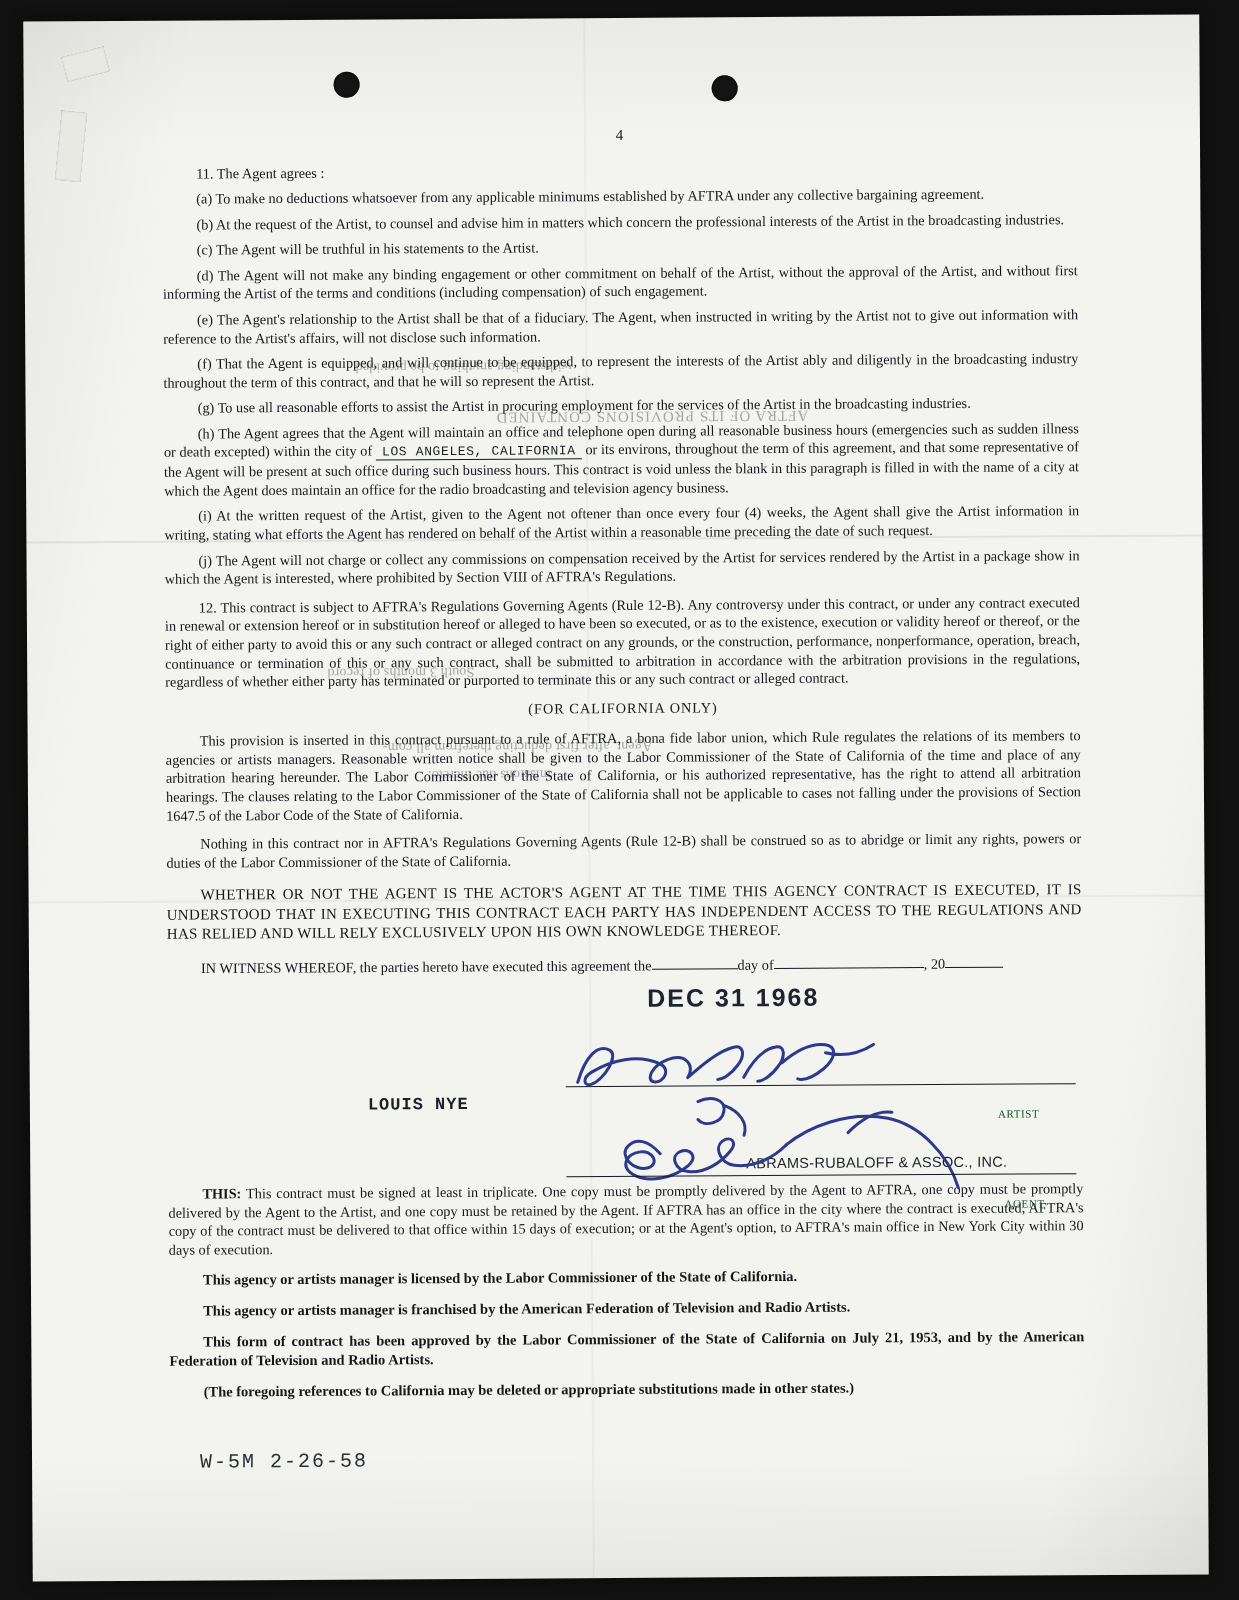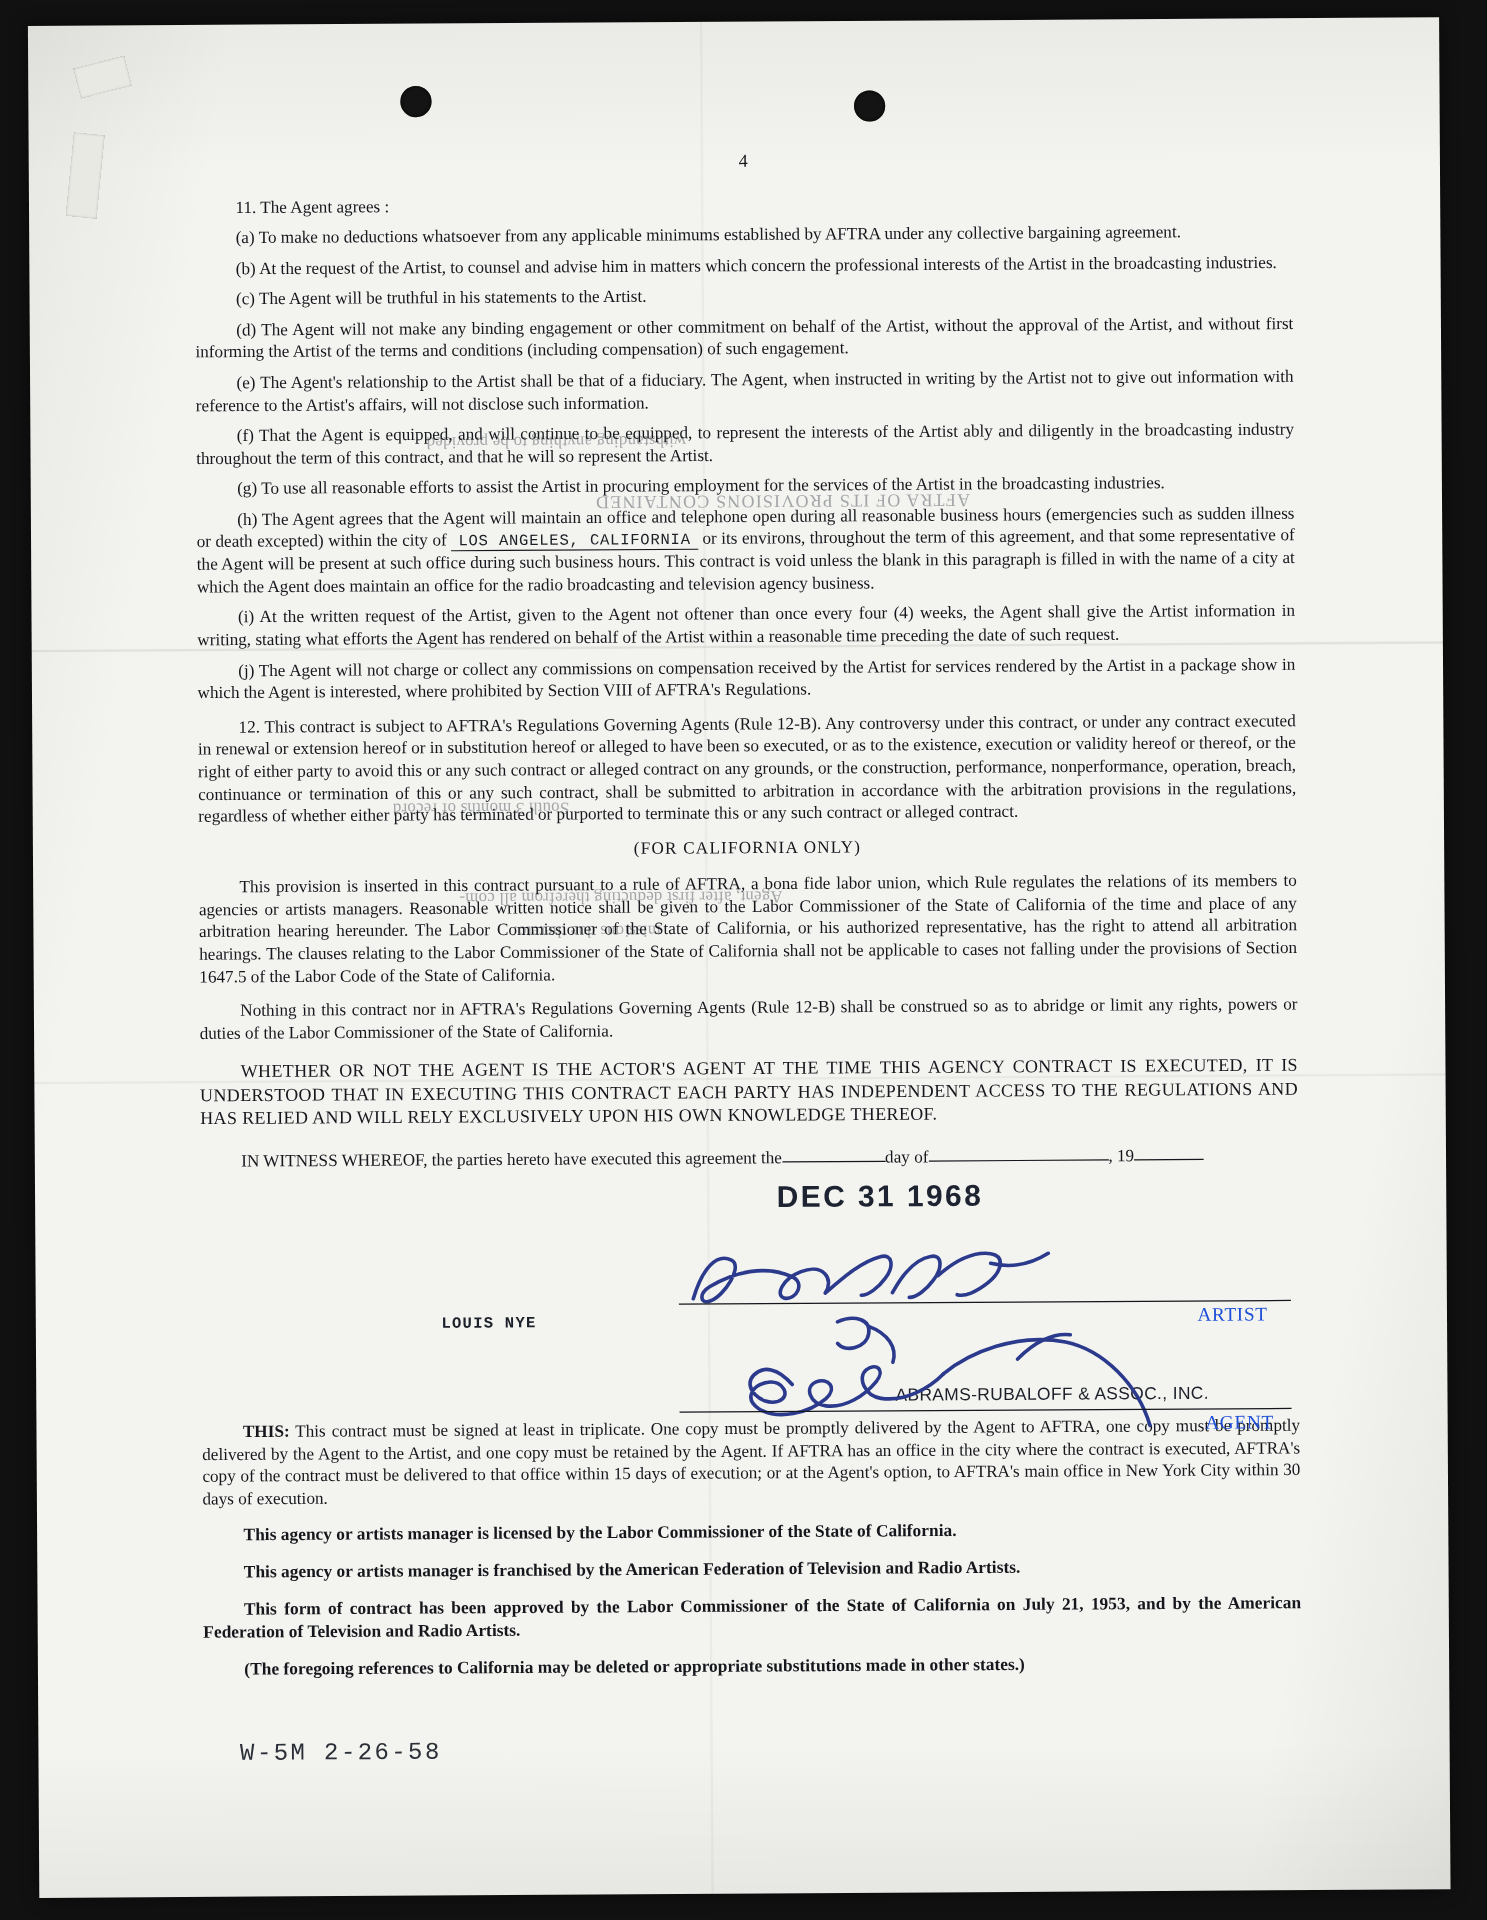--- a/index.html
+++ b/index.html
@@ -166,7 +166,7 @@
       <p class="ind2 bigcaps" style="margin-top:14px;">WHETHER OR NOT THE AGENT IS THE ACTOR'S AGENT AT THE TIME THIS AGENCY CONTRACT IS EXECUTED, IT IS UNDERSTOOD THAT IN EXECUTING THIS CONTRACT EACH PARTY HAS INDEPENDENT ACCESS TO THE REGULATIONS AND HAS RELIED AND WILL RELY EXCLUSIVELY UPON HIS OWN KNOWLEDGE THEREOF.</p>
 
       <p class="ind2" style="margin-top:14px;">
-        <span>IN WITNESS WHEREOF, the parties hereto have executed this agreement the</span><span class="blankline" style="width:86px;"></span><span>day of</span><span class="blankline" style="width:150px;"></span>, <span>19</span><span class="blankline" style="width:58px;"></span>
+        <span>IN WITNESS WHEREOF, the parties hereto have executed this agreement the</span><span class="blankline" style="width:86px;"></span><span>day of</span><span class="blankline" style="width:150px;"></span>, <span>20</span><span class="blankline" style="width:58px;"></span>
       </p>
 
       <div style="height:196px;"></div>

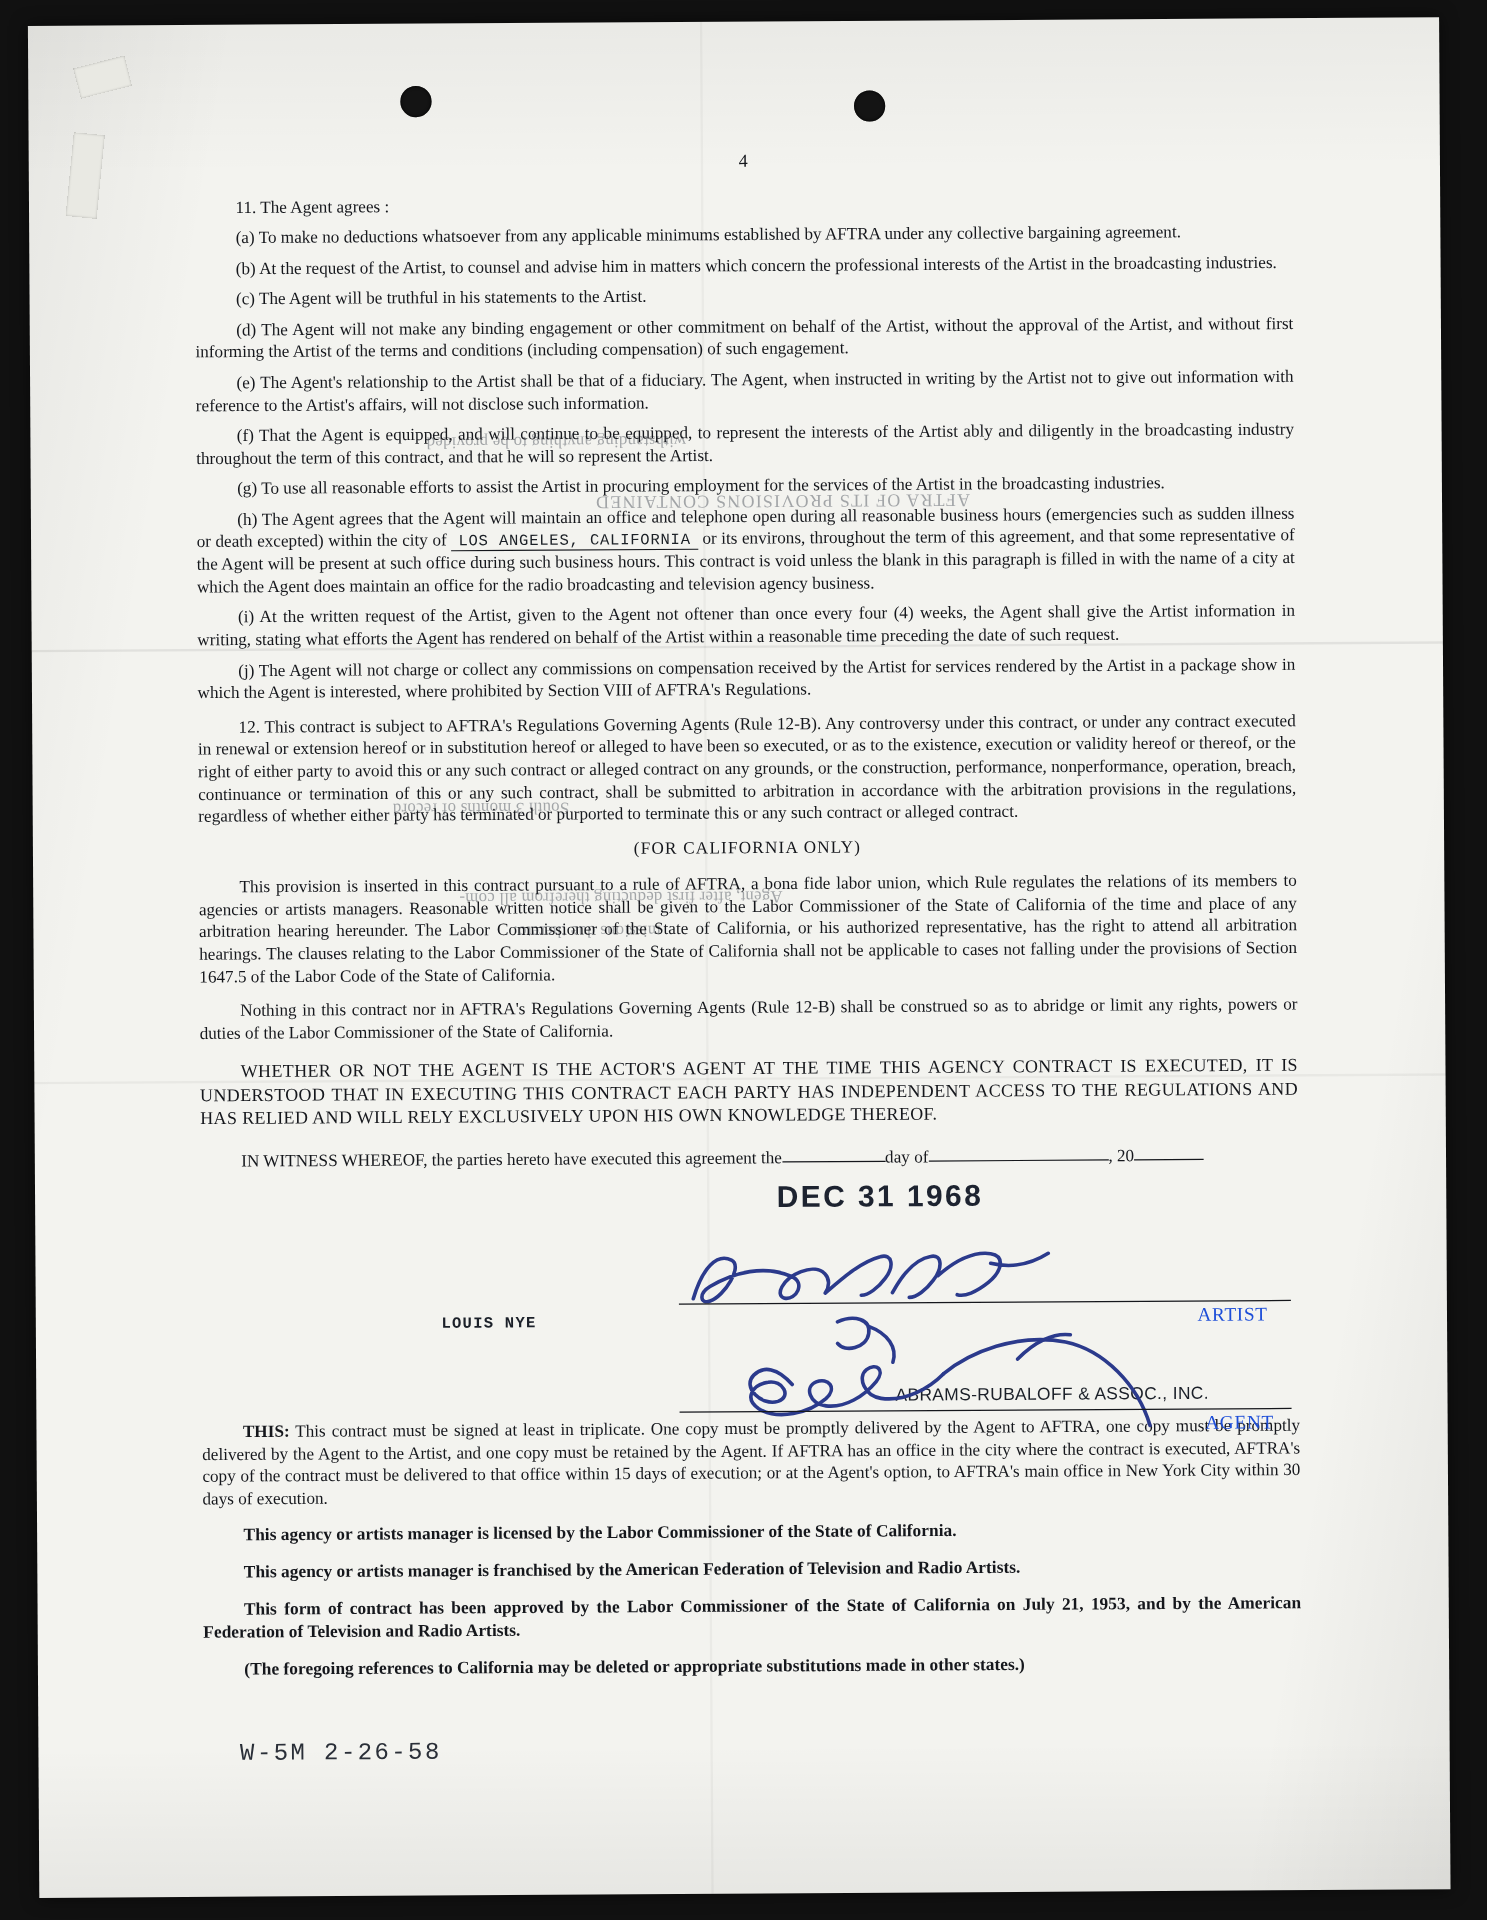--- a/index.html
+++ b/index.html
@@ -87,7 +87,7 @@
   }
   .printname{
     position:absolute;font-family:"Liberation Mono",monospace;font-weight:bold;
-    font-size:13px;letter-spacing:1px;color:#1b2029;
+    font-size:17px;letter-spacing:1px;color:#1b2029;
   }
   .firmname{
     position:absolute;font-family:"Liberation Sans",sans-serif;

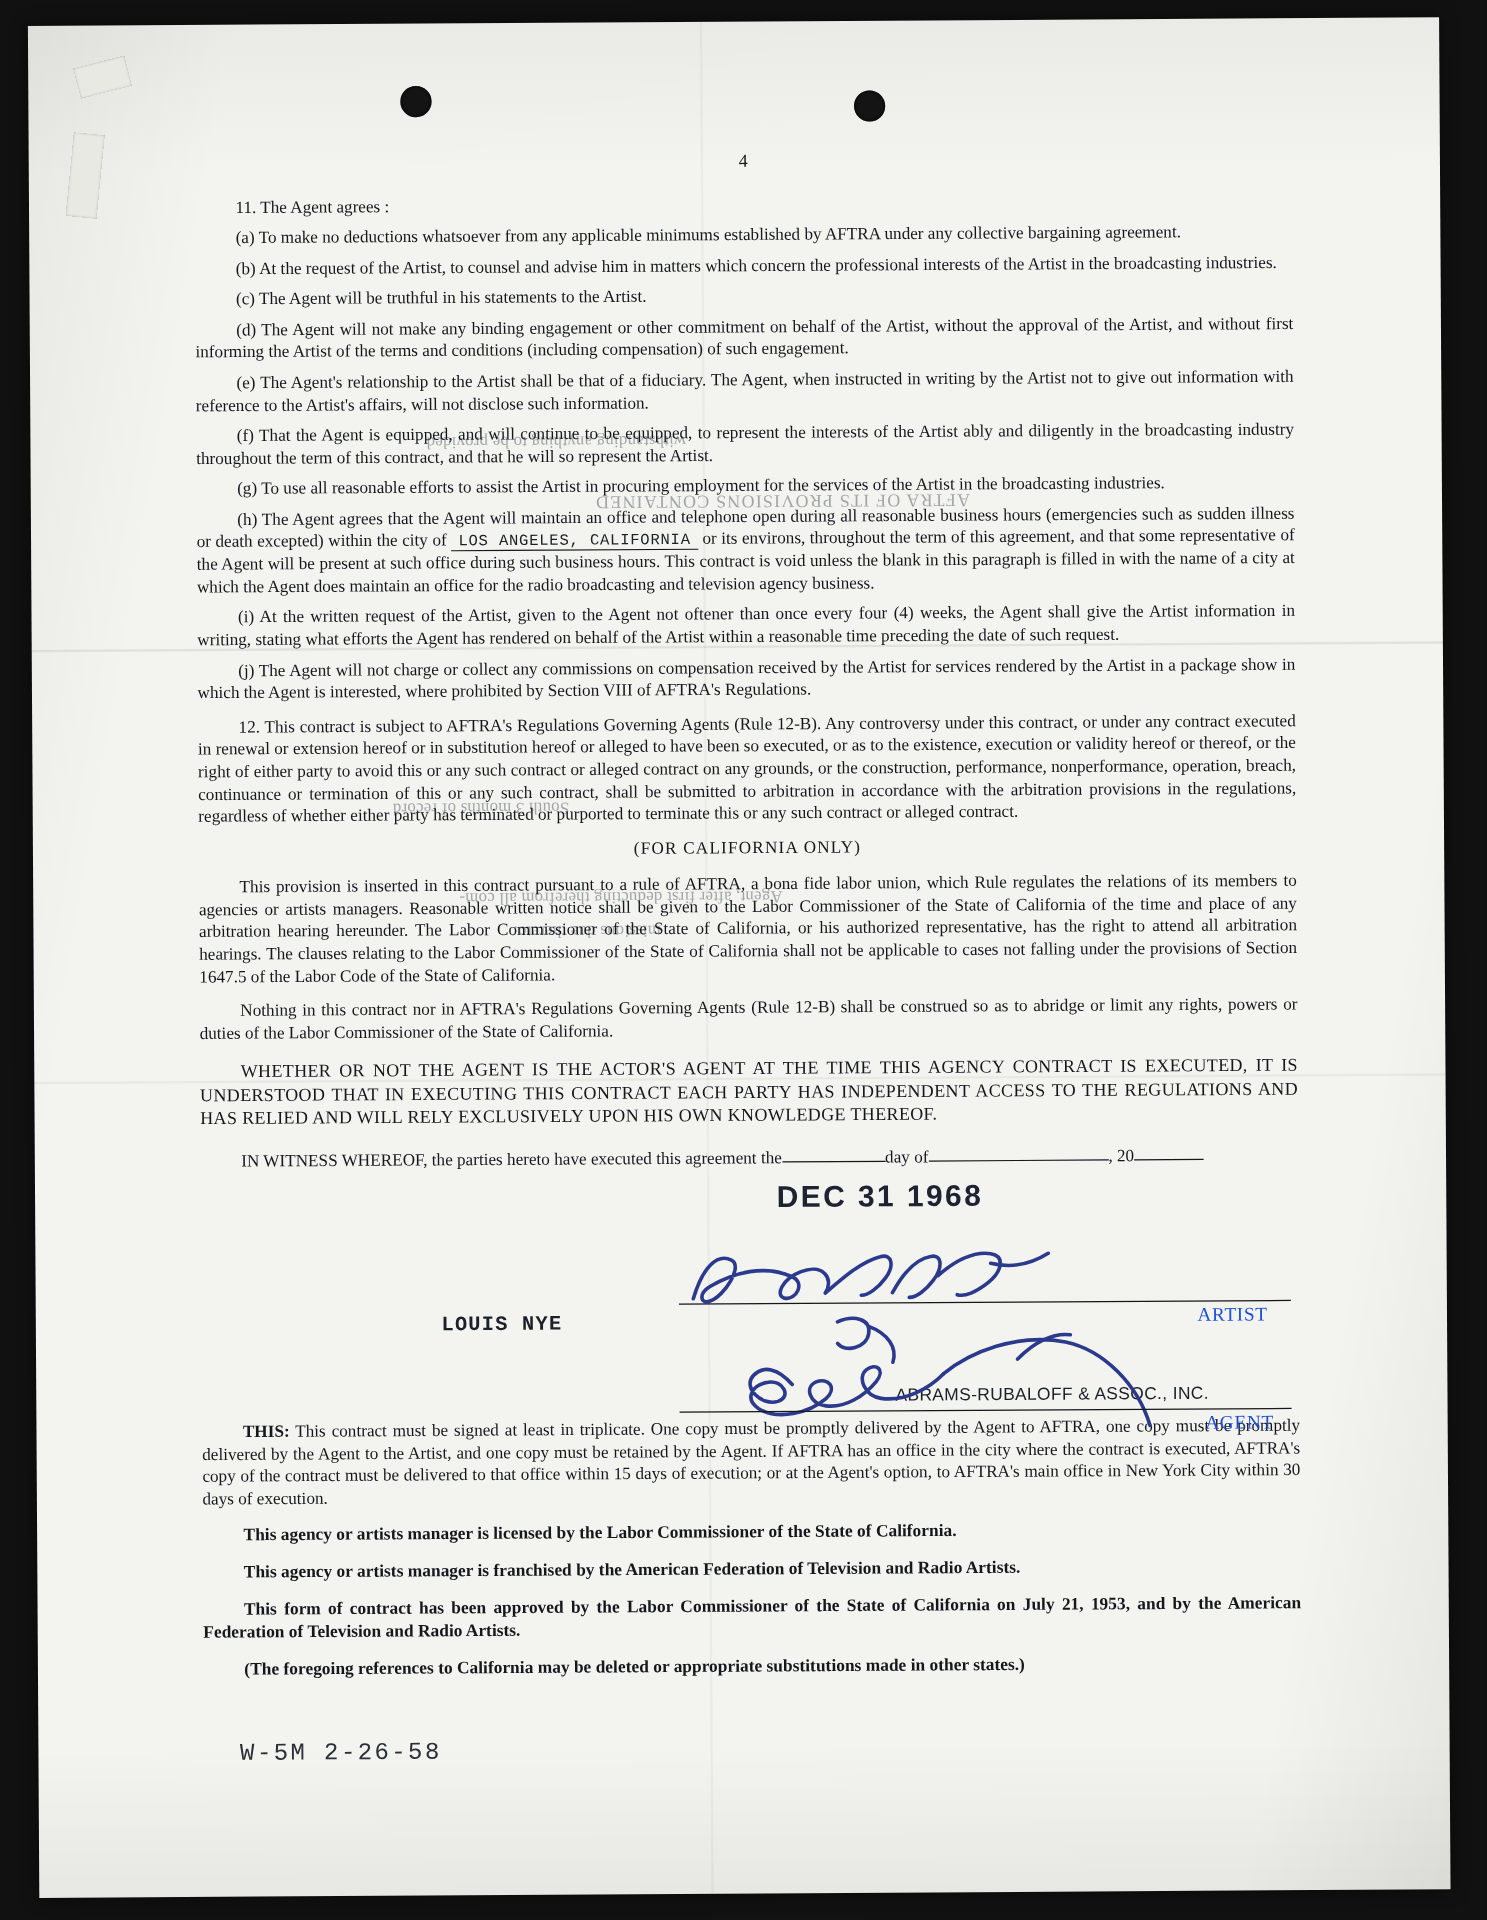--- a/index.html
+++ b/index.html
@@ -80,7 +80,7 @@
   
   #sigarea{position:absolute;left:138px;top:1010px;width:915px;height:190px;}
   .sigline{position:absolute;border-bottom:1px solid #15171c;}
-  .siglabel{position:absolute;font-size:16px;letter-spacing:.6px;color:#1d4ed8;}
+  .siglabel{position:absolute;font-size:11px;letter-spacing:.6px;color:#14532d;margin-top:20px;}
   .stamp{
     position:absolute;font-family:"Liberation Sans",sans-serif;font-weight:bold;
     font-size:25px;letter-spacing:2px;color:#1d2330;

